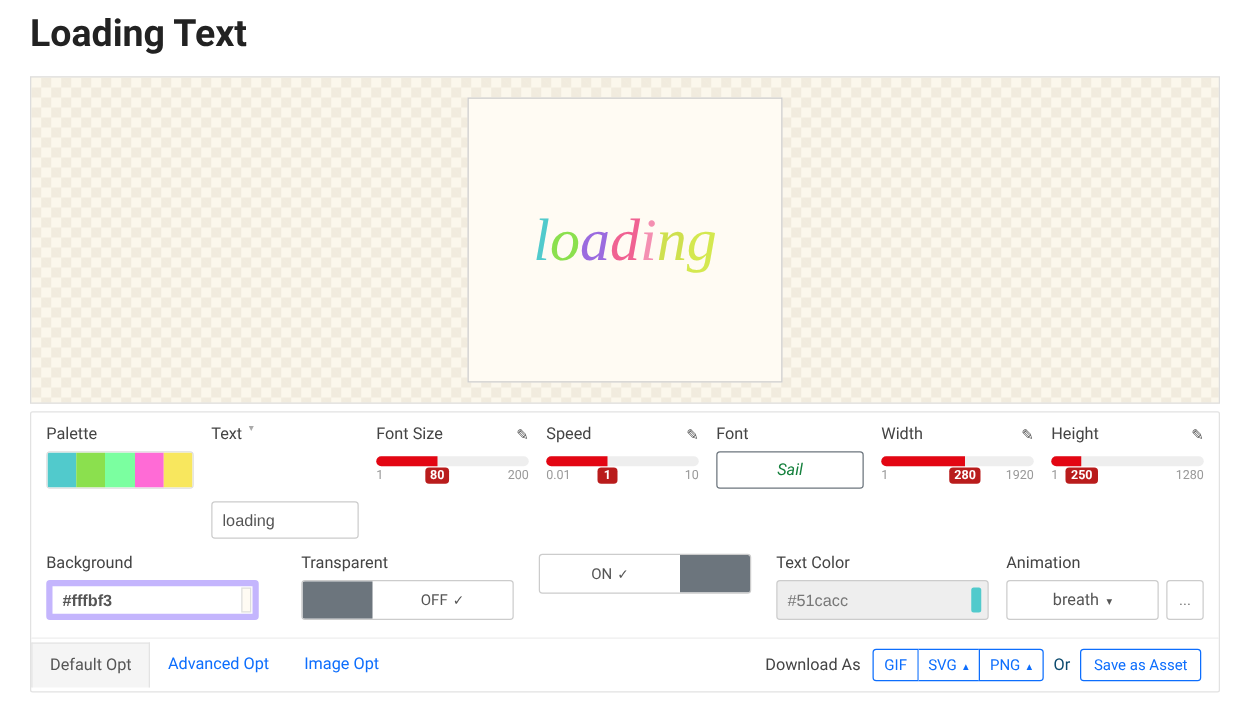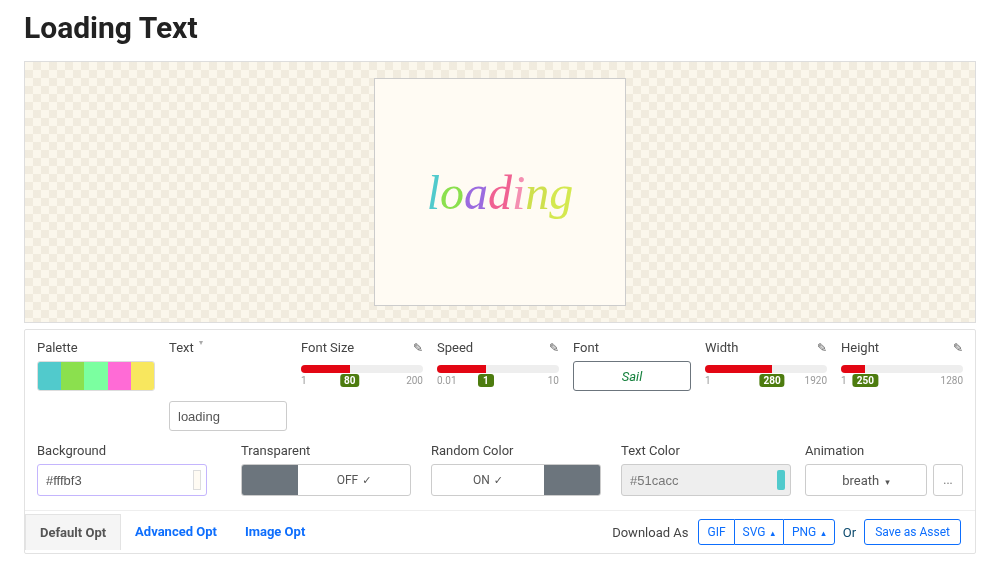--- a/index.html
+++ b/index.html
@@ -76,7 +76,7 @@
   }
   .slider-badge {
     position:absolute; top:13px;
-    background:#4d7c0f; color:#fff; font-size:10px; font-weight:700;
+    background:#b91c1c; color:#fff; font-size:10px; font-weight:700;
     padding:1px 4px; border-radius:3px; transform:translateX(-50%);
     min-width:16px; text-align:center;
   }

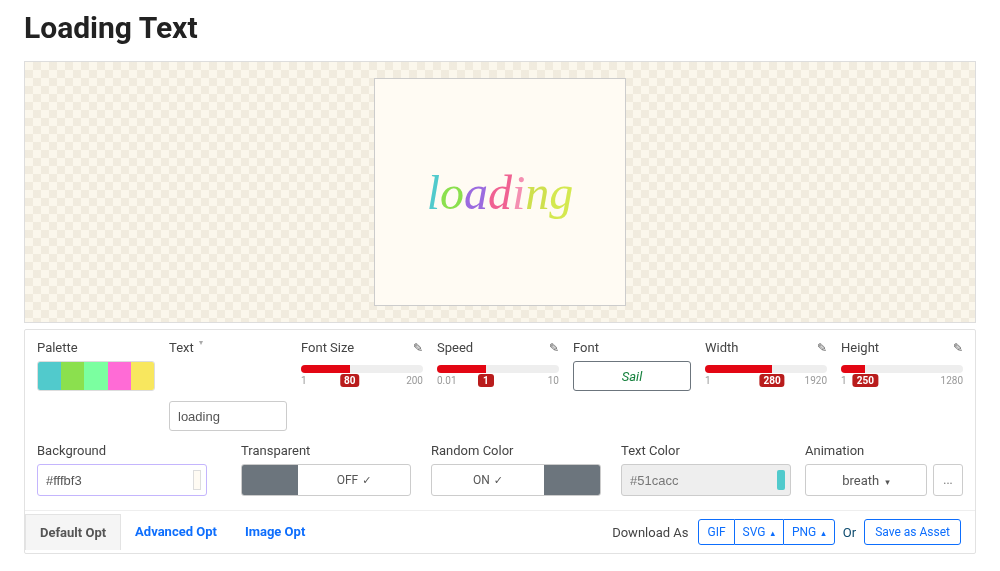--- a/index.html
+++ b/index.html
@@ -271,9 +271,6 @@
       </div>
 
       <div class="bgcol" style="width:176px;">
-        <div class="lbl">
-            <span>Random Color</span>
-          </div>
         <div class="toggle-wrap toggle-on">
           <div class="block"></div>
           <div class="label">

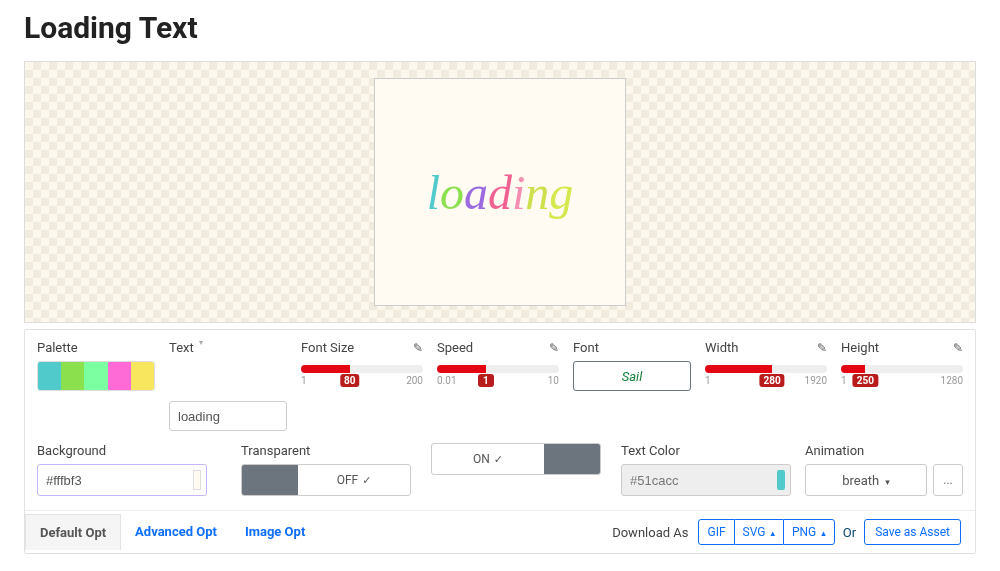--- a/index.html
+++ b/index.html
@@ -95,7 +95,7 @@
   .row2 { display:flex; gap:14px; margin-top:12px; }
   .bgcol { display:flex; flex-direction:column; gap:6px; }
   .bgfield { position:relative; width:170px; }
-  .bgfield input { height:32px; border:1px solid #c4b5fd; border-radius:3px; padding:0 24px 0 8px; font-size:13px; width:100%; color:#555;}
+  .bgfield input { height:32px; border:5px solid #c4b5fd; border-radius:3px; padding:0 24px 0 8px; font-size:13px; width:100%; color:#555;font-weight:bold;}
   .bgfield .swatch { position:absolute; right:6px; top:6px; width:8px; height:20px; background:#fffbf3; border:1px solid #ddd; }
   .toggle-wrap { width:170px; height:32px; display:flex; border:1px solid #ccc; border-radius:3px; overflow:hidden; }
   .toggle-wrap .block { background:#6c757d; flex:1; }

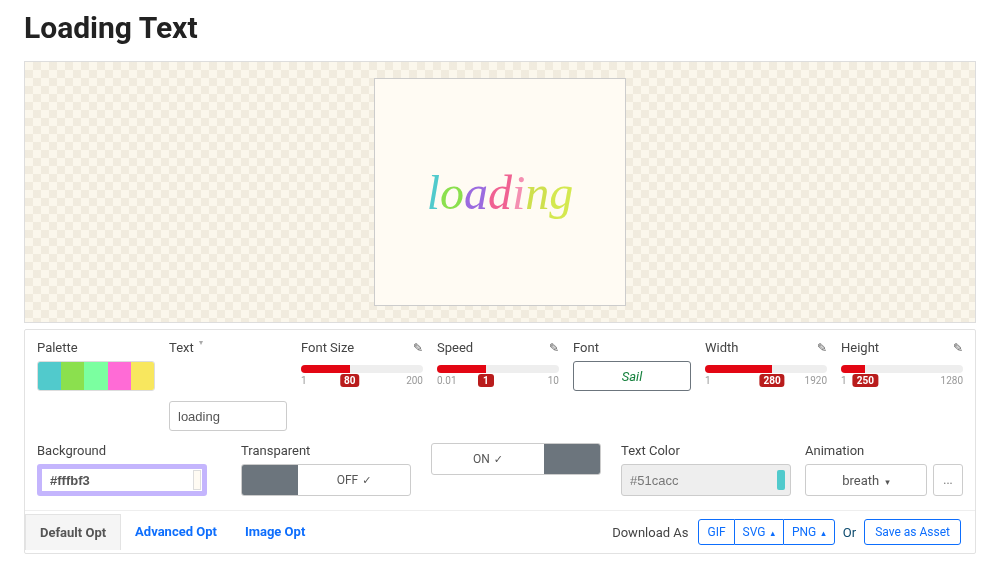--- a/index.html
+++ b/index.html
@@ -116,7 +116,7 @@
     margin: 14px -12px 0 -12px;
     border-top:1px solid #eee;
   }
-  .tabs { display:flex;font-weight:bold; }
+  .tabs { display:flex; }
   .tab {
     padding:10px 14px; font-size:13px; color:#0d6efd; cursor:pointer;
   }

